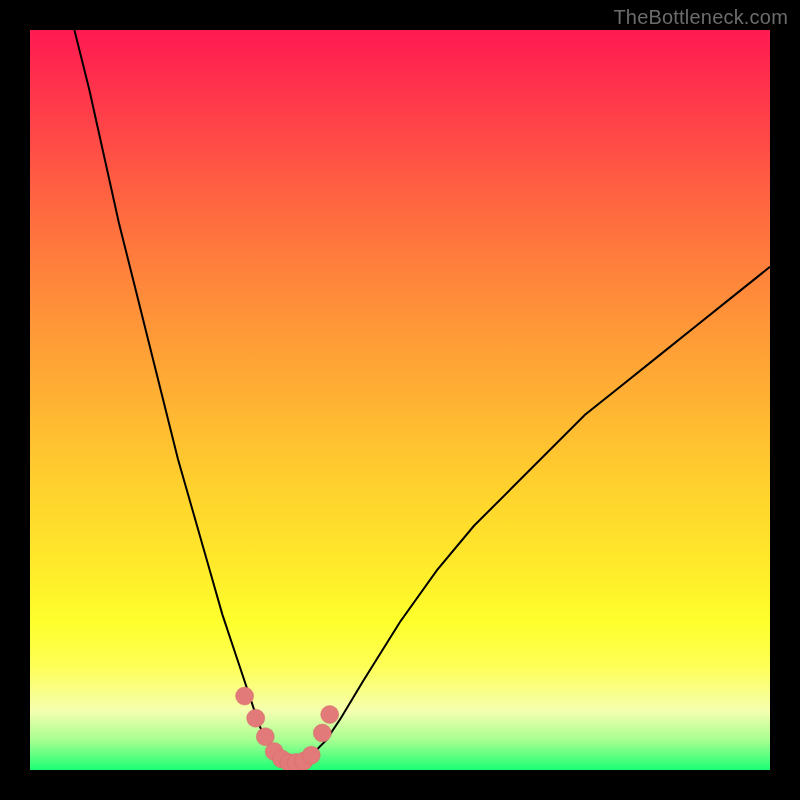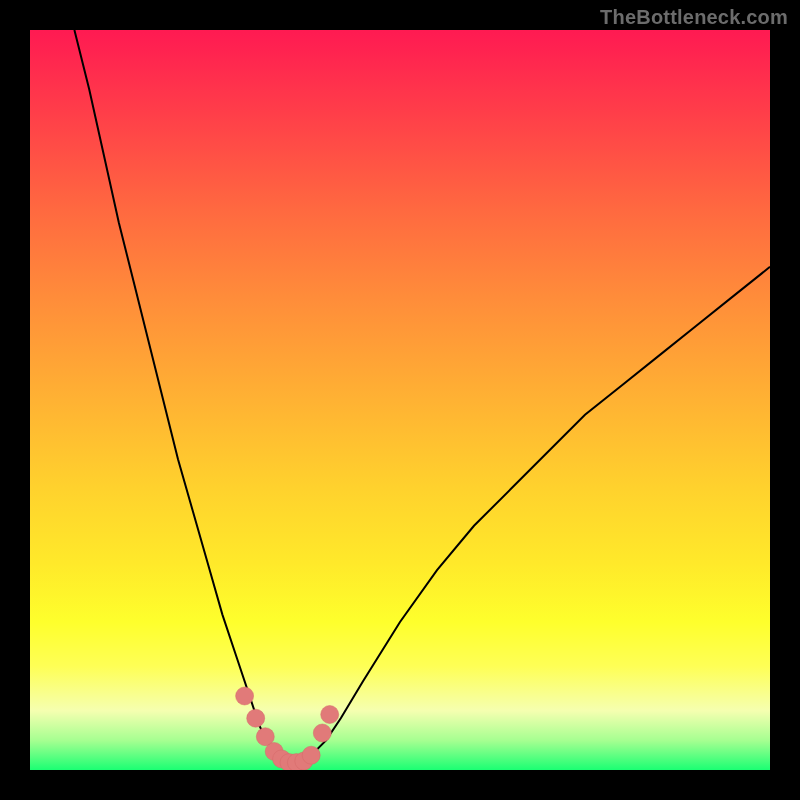--- a/index.html
+++ b/index.html
@@ -17,7 +17,7 @@
     right: 12px;
     color: #6c6c6c;
     font-size: 20px;
-    font-weight: 700;
+    font-weight: 400;
     z-index: 20;
     letter-spacing: 0.2px;
   }

